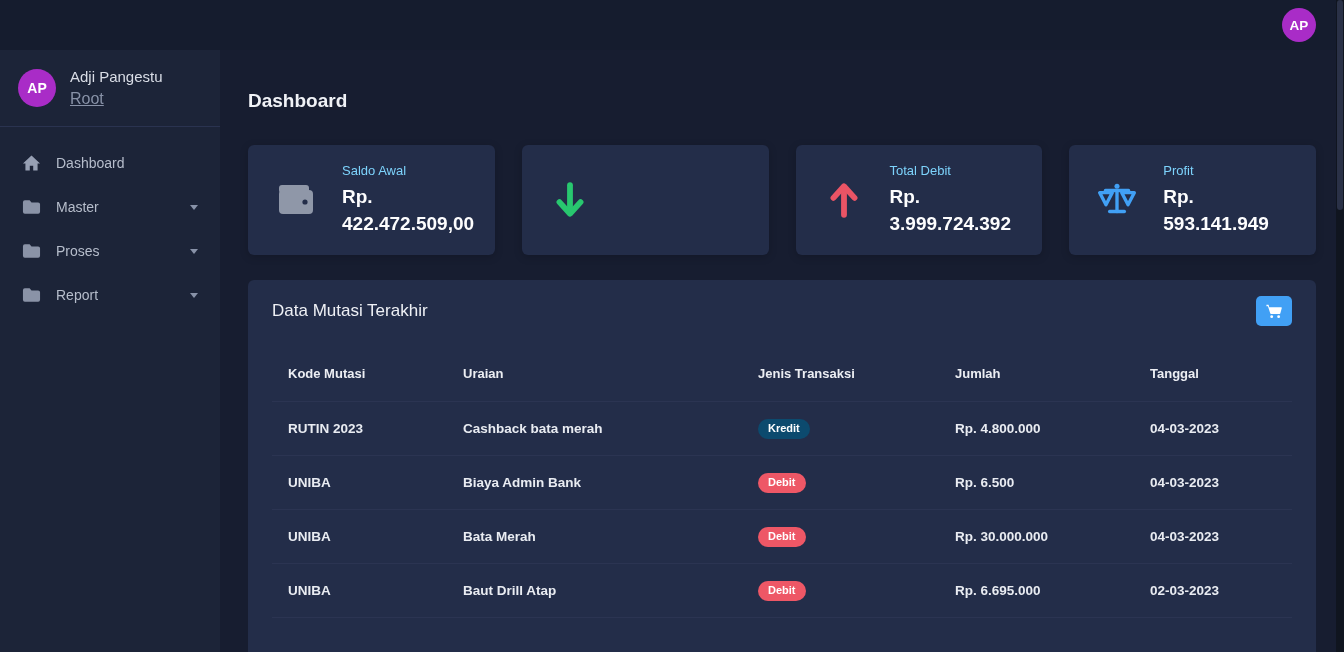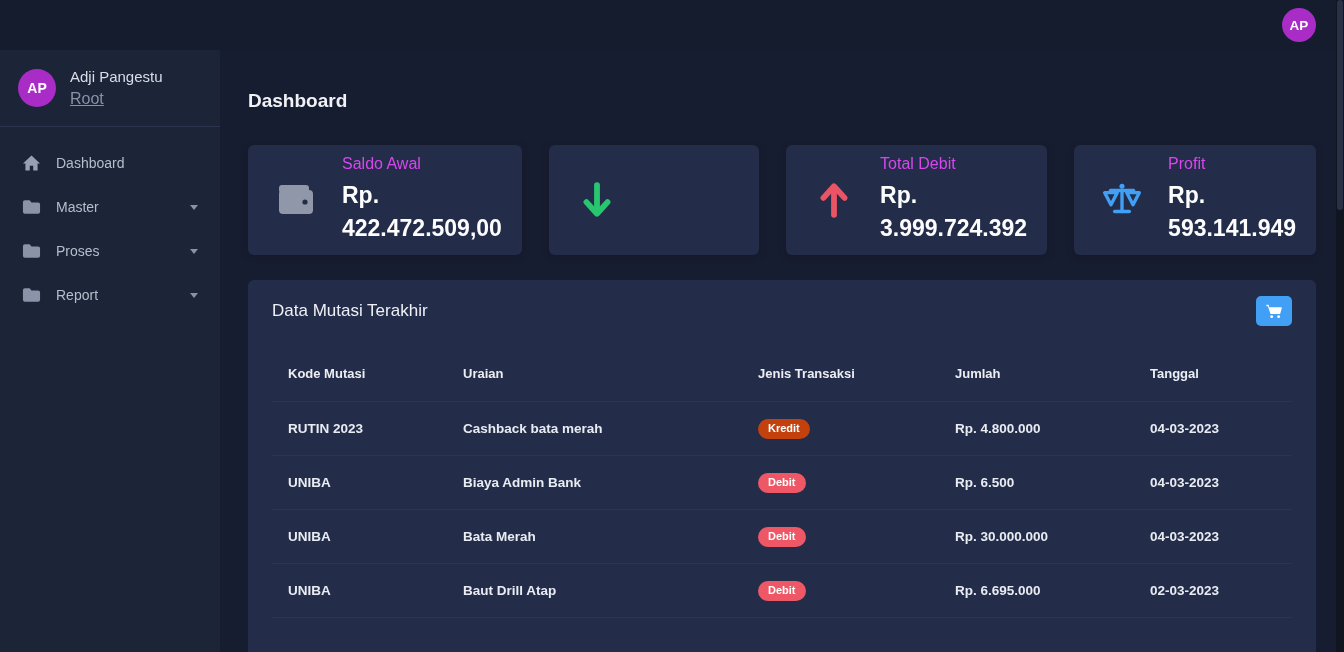--- a/index.html
+++ b/index.html
@@ -72,7 +72,7 @@
   }
   .card-icon { width:44px; flex:none; margin-right:24px; display:flex; align-items:center; justify-content:center; }
   .card-text { max-width:172px; }
-  .card-label { font-size:16px; color:#d946ef; margin-bottom:6px; }
+  .card-label { font-size:13px; color:#7dd3fc; margin-bottom:6px; }
   .card-value { font-size:23px; font-weight:bold; color:#fdfdfe; line-height:1.42; }
   
   .panel {

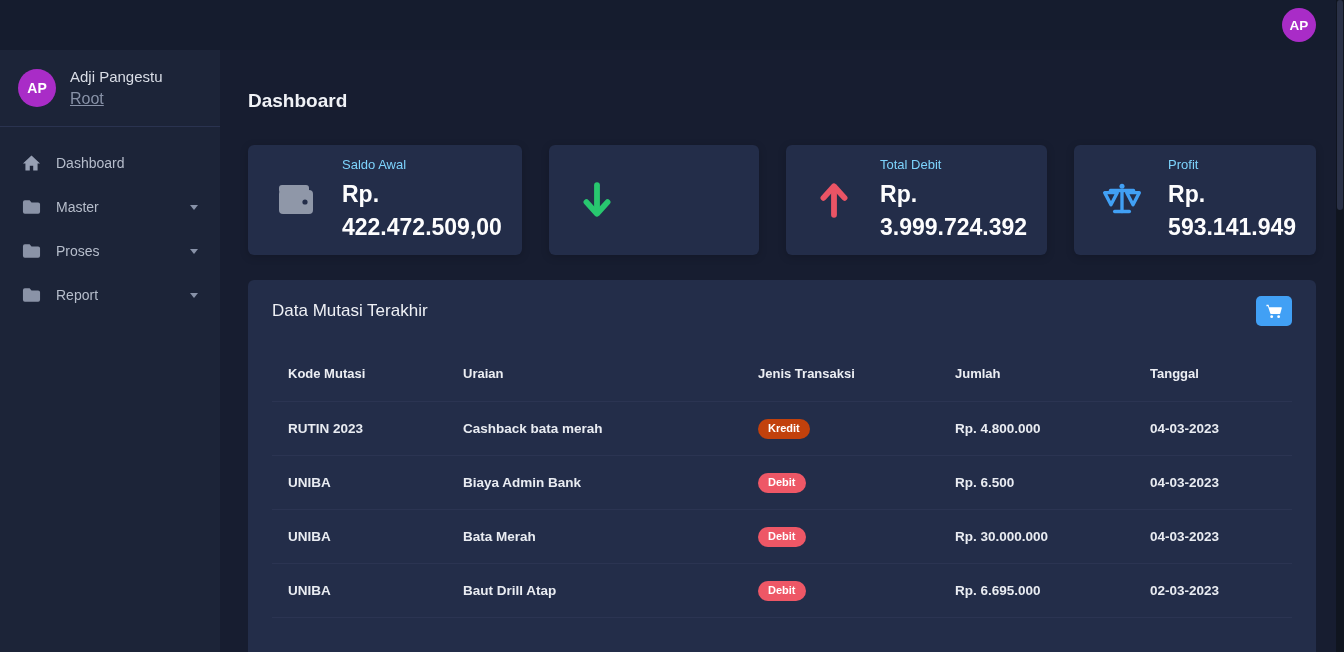--- a/index.html
+++ b/index.html
@@ -73,7 +73,7 @@
   .card-icon { width:44px; flex:none; margin-right:24px; display:flex; align-items:center; justify-content:center; }
   .card-text { max-width:172px; }
   .card-label { font-size:13px; color:#7dd3fc; margin-bottom:6px; }
-  .card-value { font-size:23px; font-weight:bold; color:#fdfdfe; line-height:1.42; }
+  .card-value { font-size:19px; font-weight:bold; color:#fdfdfe; line-height:1.42; }
   
   .panel {
     margin-top:25px; background:#232d49; border-radius:6px 6px 0 0;

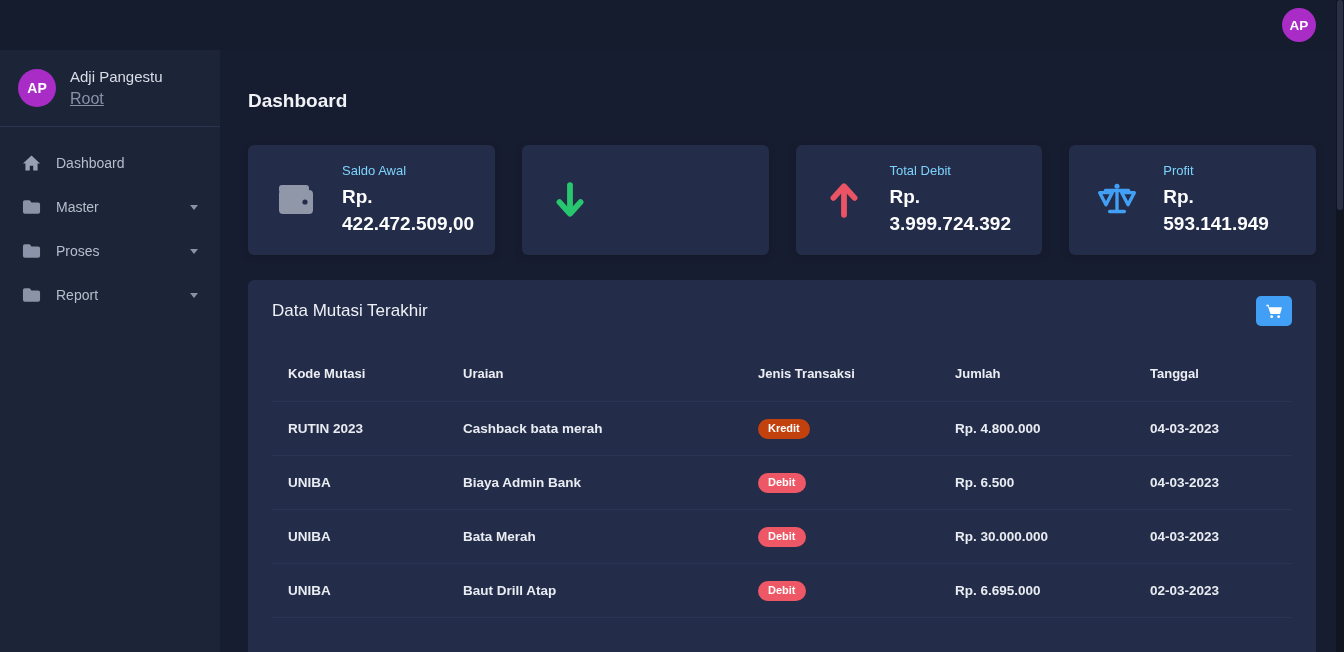--- a/index.html
+++ b/index.html
@@ -100,7 +100,7 @@
     display:inline-block; padding:4px 10px 5px 10px; border-radius:10px;
     font-size:11px; font-weight:bold; color:#fff; line-height:1;
   }
-  .badge.kredit { background:#c2410c; }
+  .badge.kredit { background:#0c4a6e; }
   .badge.debit  { background:#ee5766; }
   
   .scrollbar {

